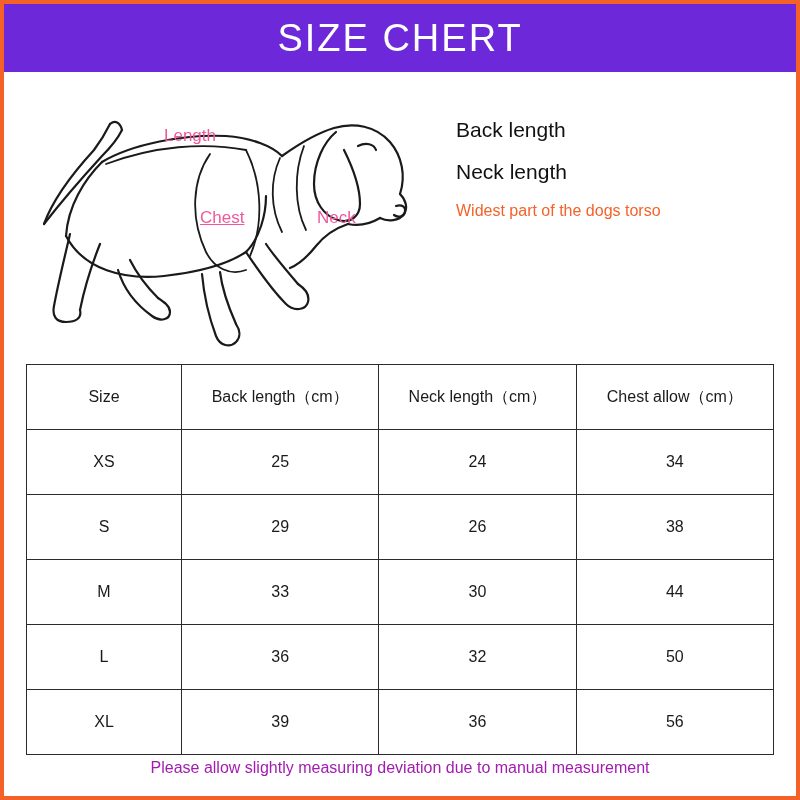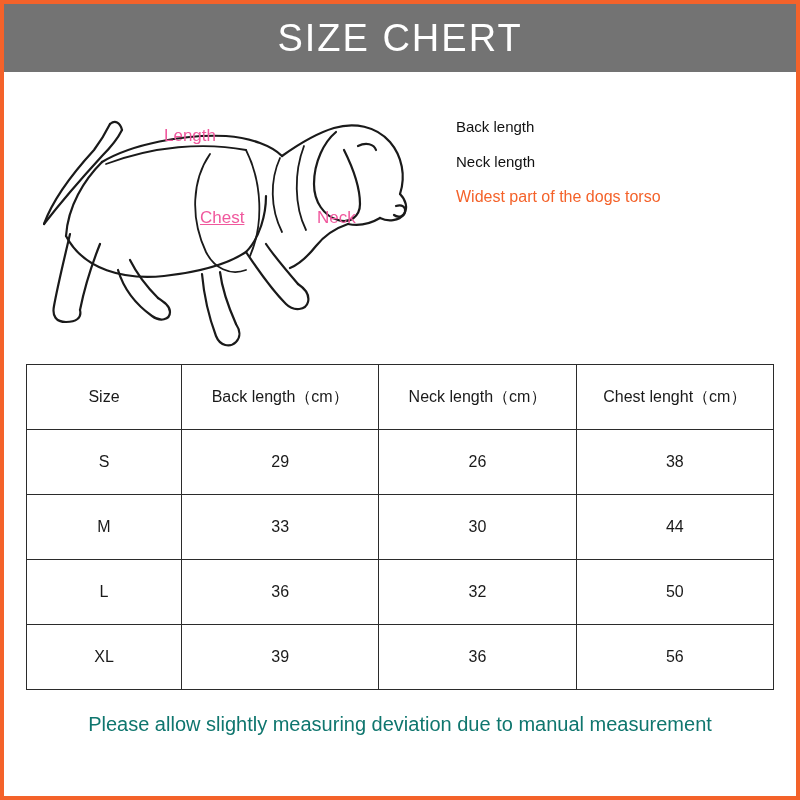--- a/index.html
+++ b/index.html
@@ -24,7 +24,7 @@
   
   .header {
     height: 68px;
-    background: #737373;
+    background: #6d28d9;
     display: flex;
     align-items: center;
     justify-content: center;

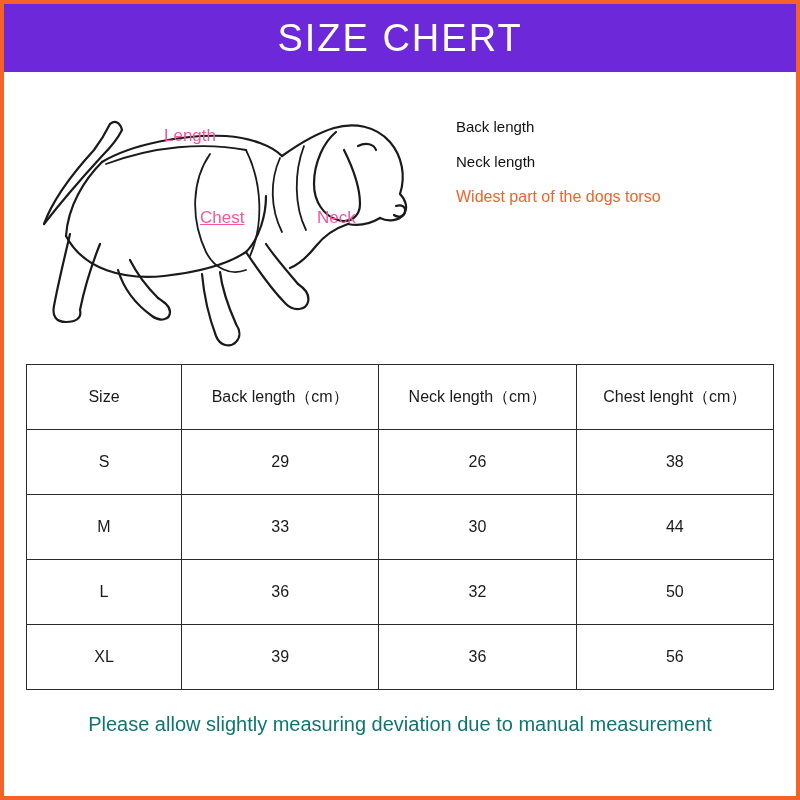--- a/index.html
+++ b/index.html
@@ -74,7 +74,7 @@
     margin-bottom: 18px;
   }
   .legend-title {
-    font-size: 15px;
+    font-size: 21px;
     color: #111111;
     font-weight: 400;
     margin-bottom: 4px;

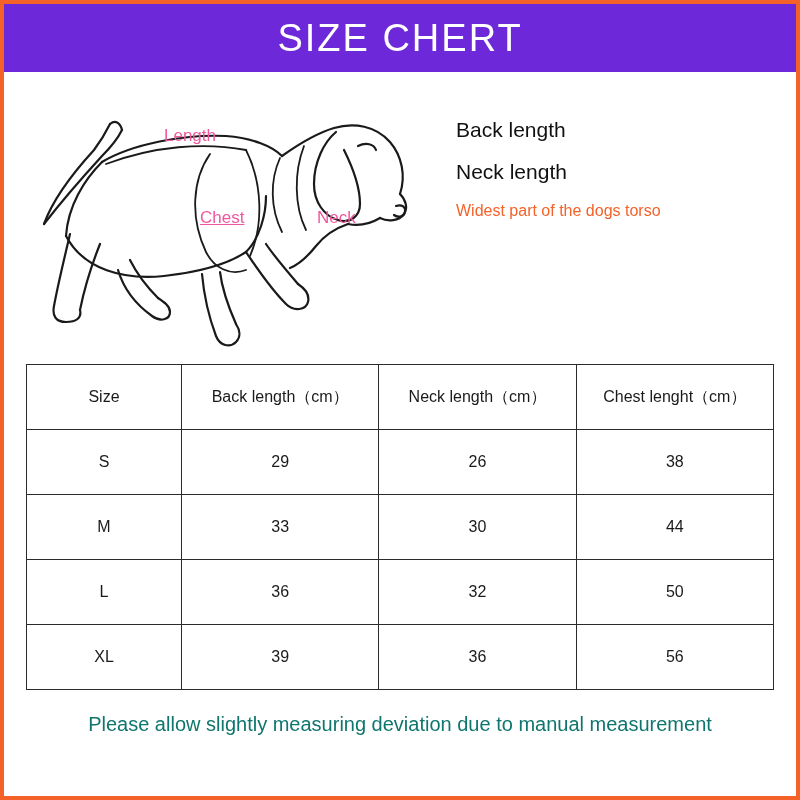--- a/index.html
+++ b/index.html
@@ -207,7 +207,7 @@
           <th>Size</th>
           <th>Back length（cm）</th>
           <th>Neck length（cm）</th>
-          <th>Chest lenght（cm）</th>
+          <th>Chest allow（cm）</th>
         </tr>
       </thead>
       <tbody>

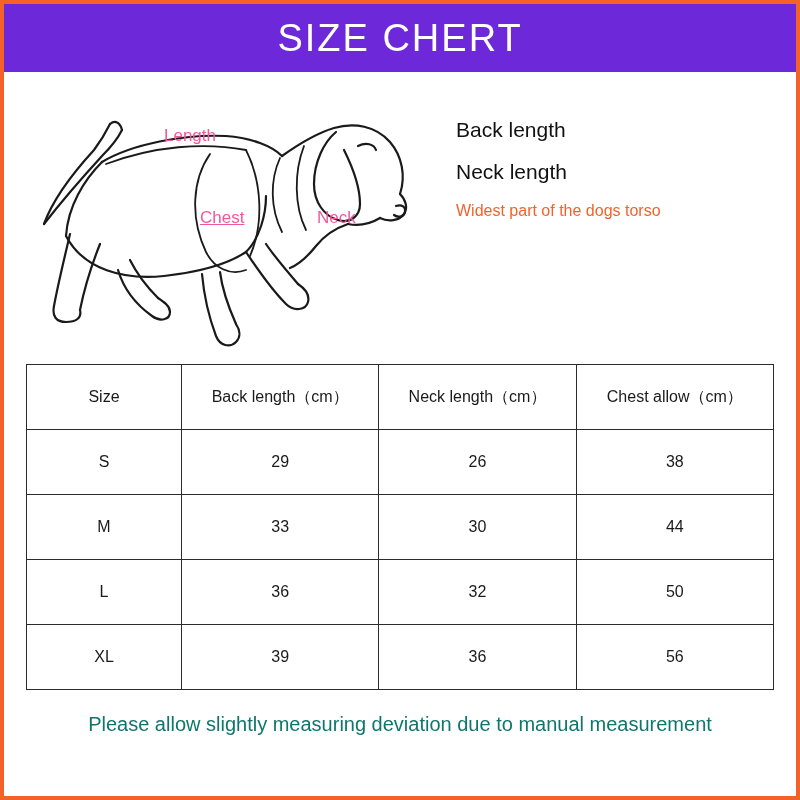--- a/index.html
+++ b/index.html
@@ -212,6 +212,12 @@
       </thead>
       <tbody>
         <tr>
+          <td>XS</td>
+          <td>25</td>
+          <td>24</td>
+          <td>34</td>
+        </tr>
+        <tr>
           <td>S</td>
           <td>29</td>
           <td>26</td>

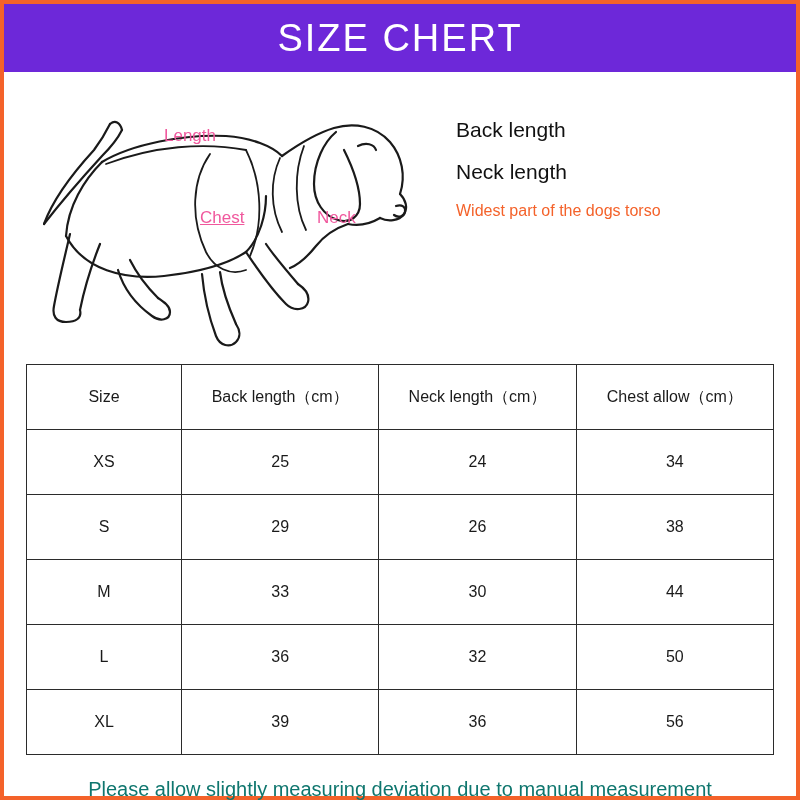--- a/index.html
+++ b/index.html
@@ -110,9 +110,9 @@
   }
   .footer-note {
     text-align: center;
-    font-size: 20px;
-    color: #0f766e;
-    margin-top: 23px;
+    font-size: 16px;
+    color: #a21caf;
+    margin-top: 4px;
     font-family: "Liberation Sans", sans-serif;
   }
 </style>

